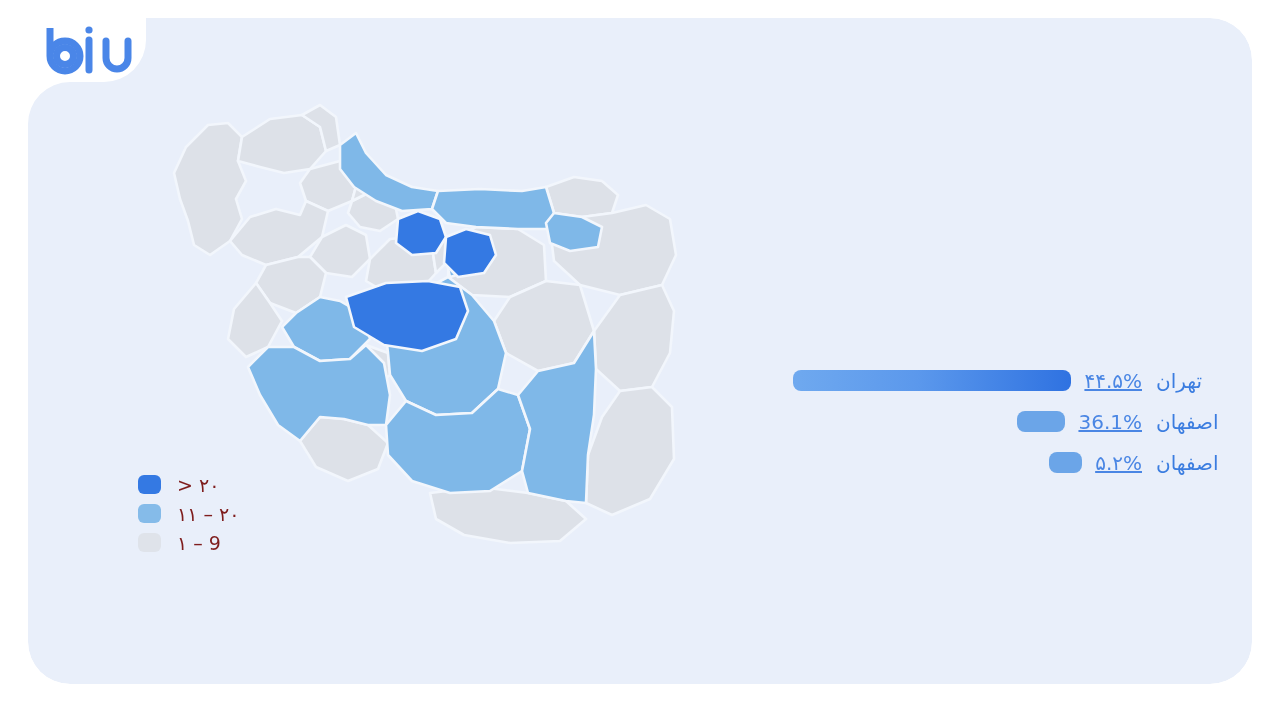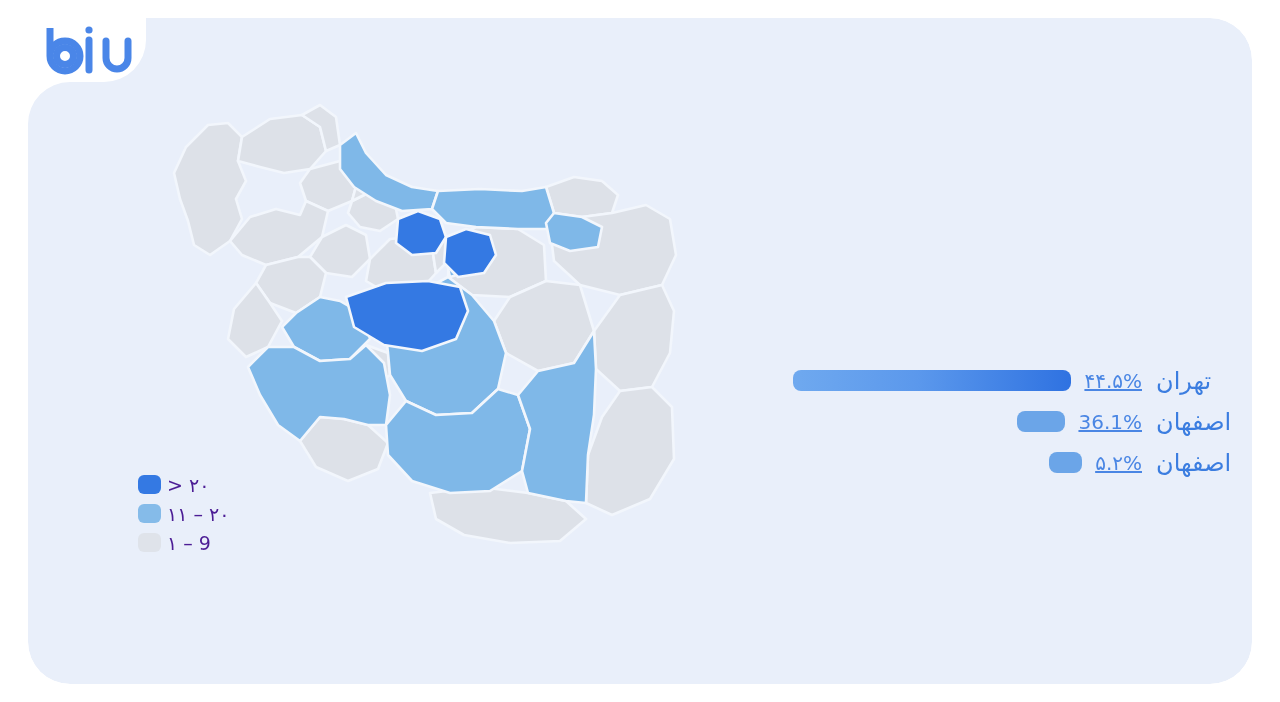--- a/index.html
+++ b/index.html
@@ -106,7 +106,7 @@
     text-align:left;
     padding-left:14px;
     box-sizing:border-box;
-    font-size:24px;
+    font-size:20px;
     color:#3b7de0;
     white-space:nowrap;
     direction:rtl;

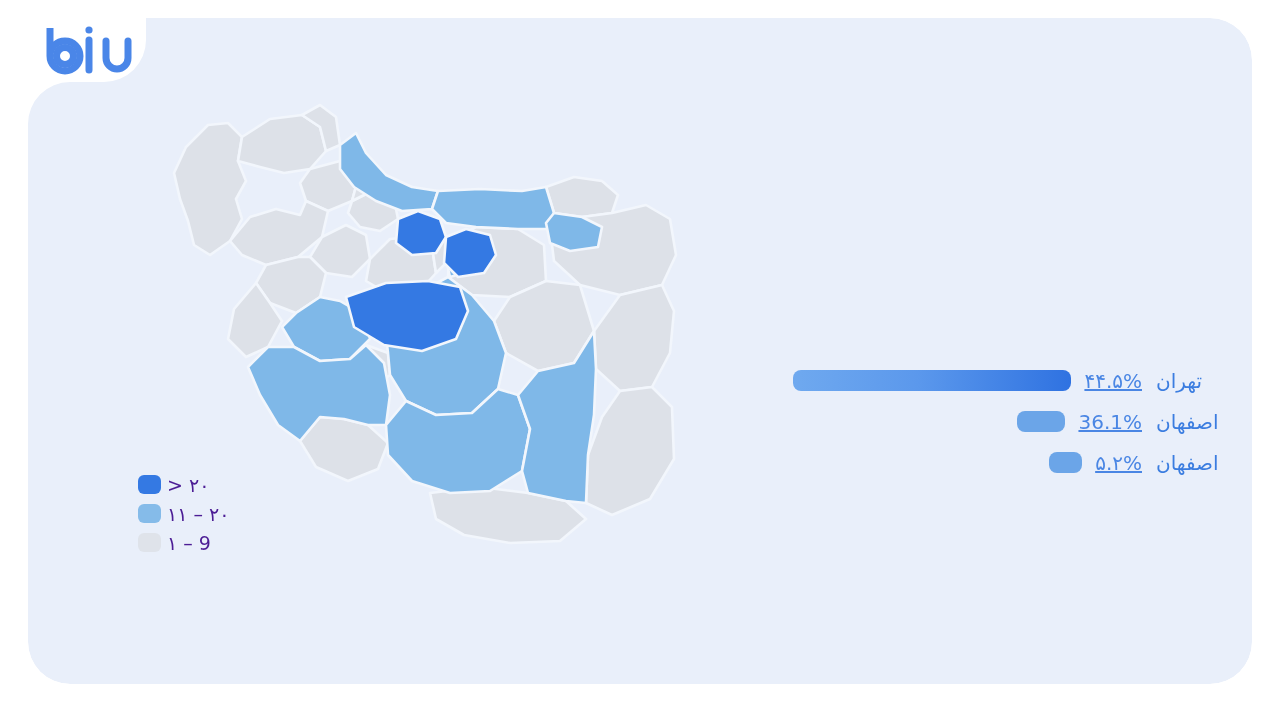--- a/index.html
+++ b/index.html
@@ -58,10 +58,10 @@
     width:23px;height:19px;border-radius:6px;flex:0 0 auto;
   }
   .legend-label{
-    margin-left:6px;
+    margin-left:16px;
     font-size:19px;
     letter-spacing:.5px;
-    color:#4c1d95;
+    color:#7f1d1d;
     font-family:"DejaVu Sans","Liberation Sans",sans-serif;
     white-space:nowrap;
     direction:rtl;

